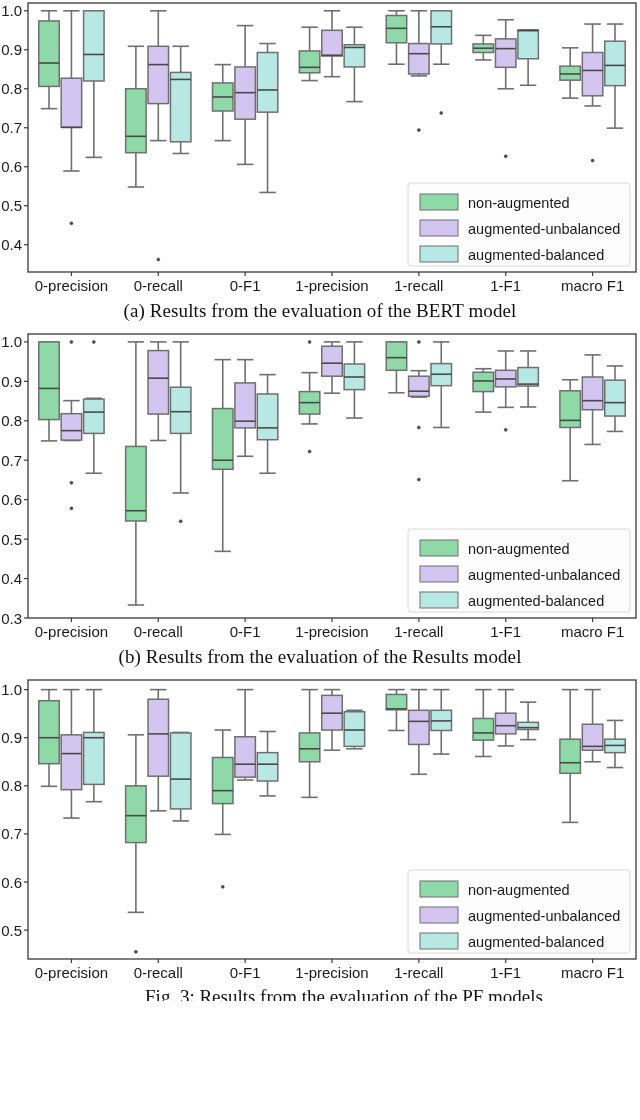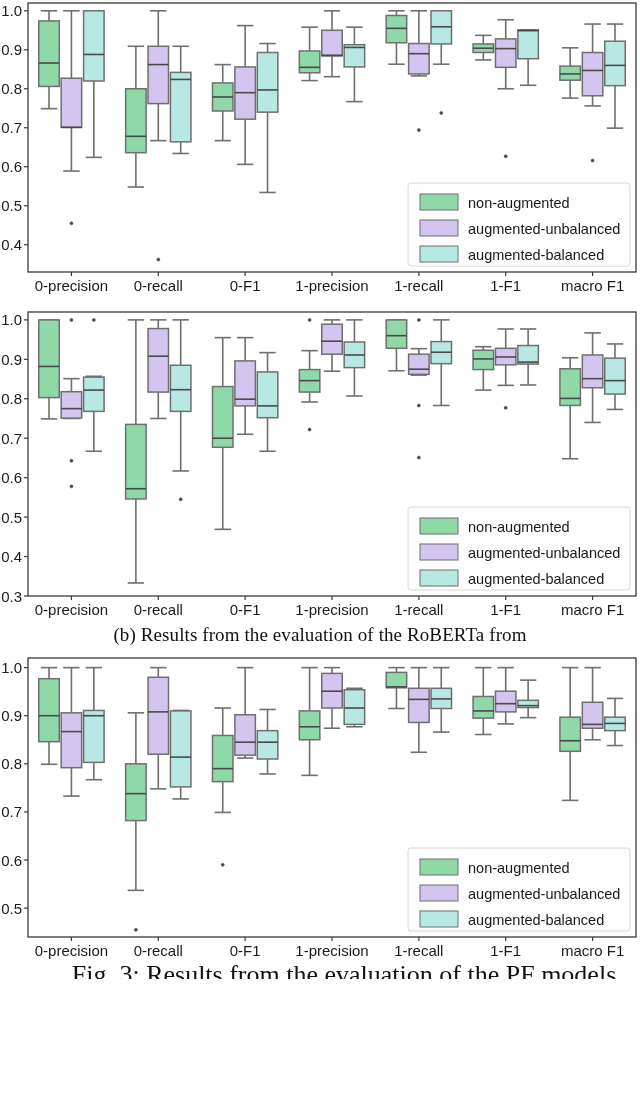--- a/index.html
+++ b/index.html
@@ -249,6 +249,7 @@
           <text x="468" y="259.5" class="legend-label">augmented-balanced</text>
         </g>
       </svg>
+    <div class="caption">(a) Results from the evaluation of the BERT model</div>
   </div>
 
   <div class="panel" style="margin-top:9px;">

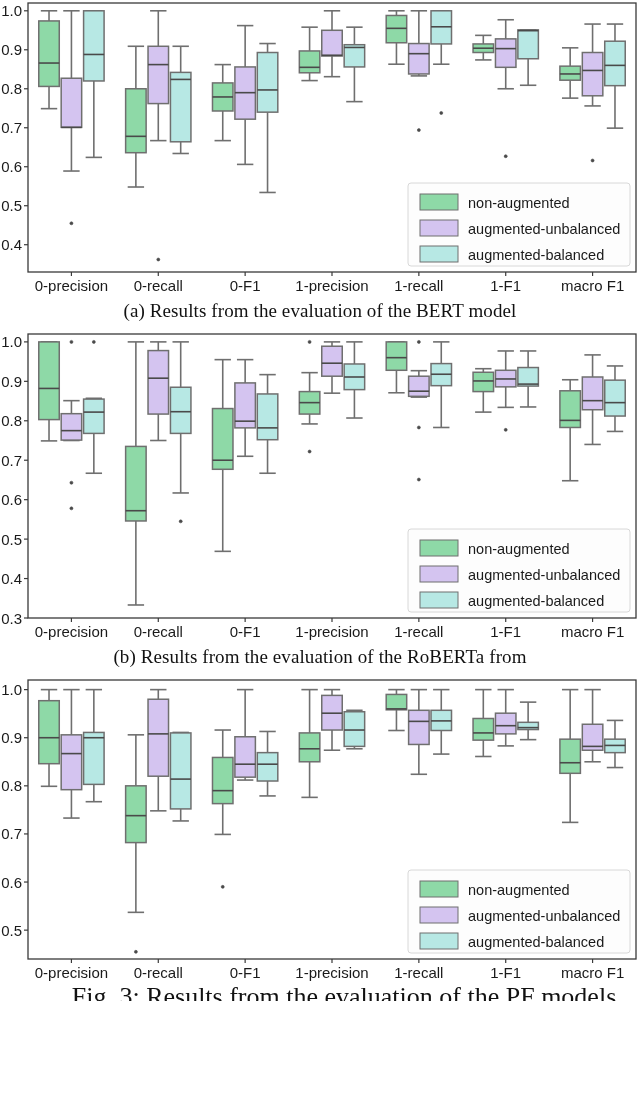--- a/index.html
+++ b/index.html
@@ -474,7 +474,7 @@
           <text x="468" y="274.5" class="legend-label">augmented-balanced</text>
         </g>
       </svg>
-    <div class="caption">(b) Results from the evaluation of the RoBERTa from</div>
+    <div class="caption">(b) Results from the evaluation of the Results model</div>
   </div>
 
   <div class="panel" style="margin-top:9px;">

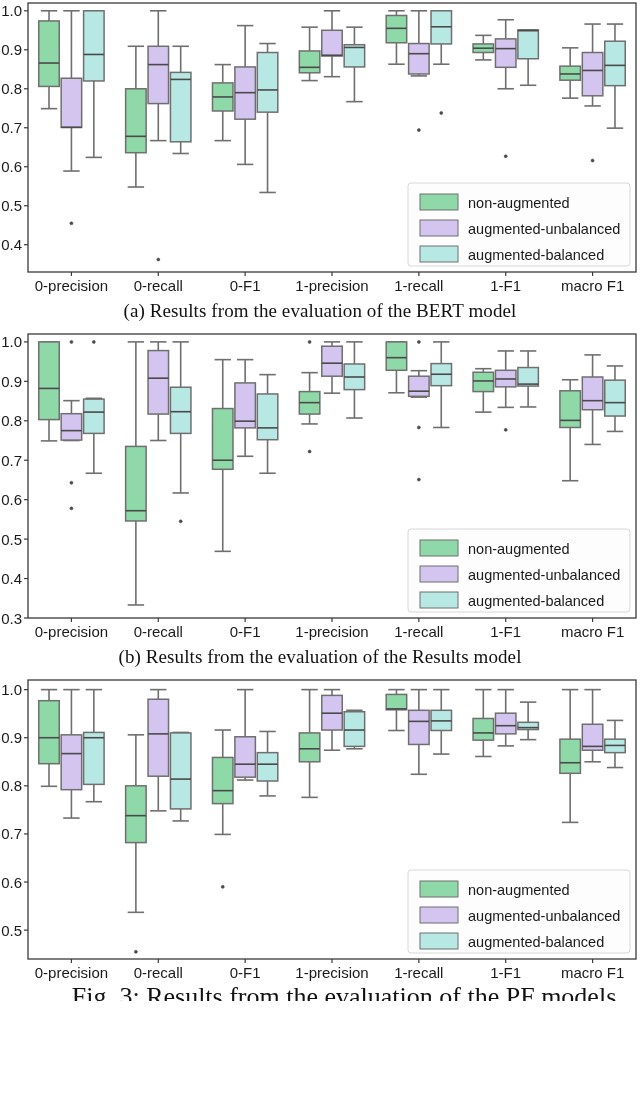--- a/index.html
+++ b/index.html
@@ -17,7 +17,7 @@
   .figcaption{
     text-align:center;
     font-family:"Liberation Serif",serif;
-    font-size:26px;
+    font-size:19px;
     color:#111;
     overflow:hidden;
     height:14px;

